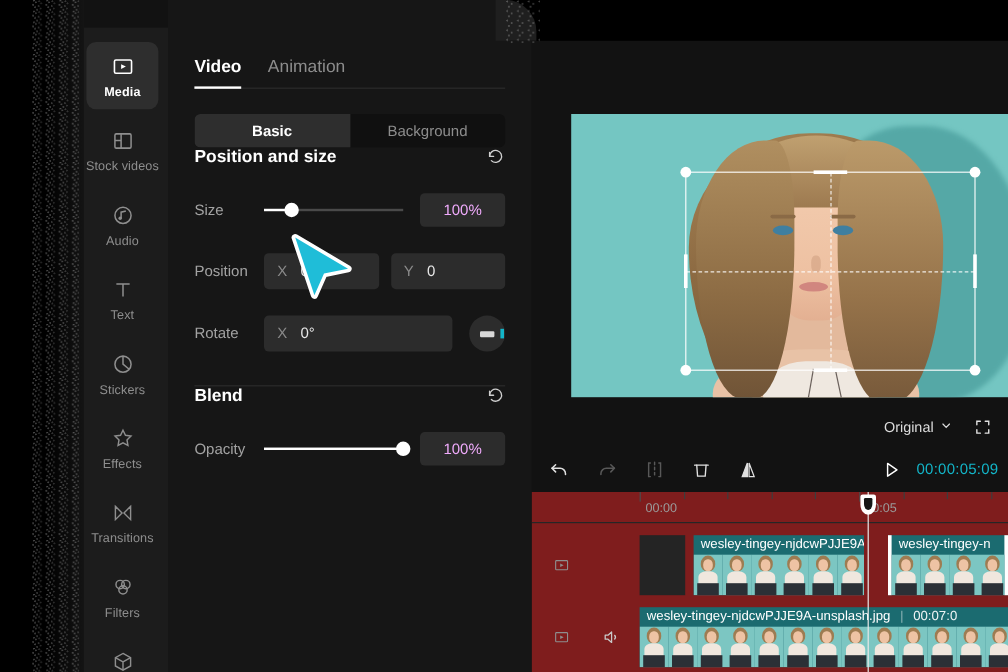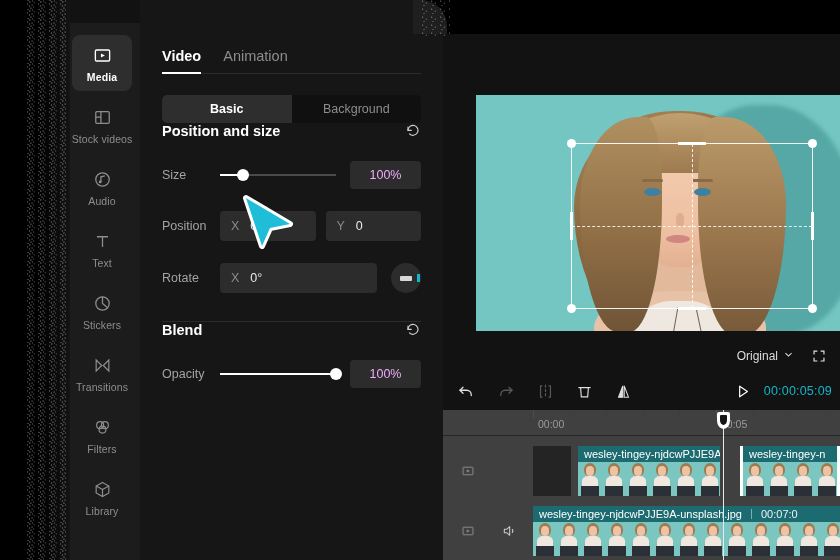--- a/index.html
+++ b/index.html
@@ -351,6 +351,14 @@
       <span class="lbl">Stickers</span>
     </div>
 
+    <div class="nav-item">
+      <span class="ic">
+        <svg width="19" height="19" viewBox="0 0 24 24" fill="none" stroke="currentColor" stroke-width="1.5">
+          <path d="M12 3.2l2.6 5.3 5.8.8-4.2 4.1 1 5.8-5.2-2.7-5.2 2.7 1-5.8-4.2-4.1 5.8-.8z"></path>
+        </svg>
+      </span>
+      <span class="lbl">Effects</span>
+    </div>
 
     <div class="nav-item">
       <span class="ic">

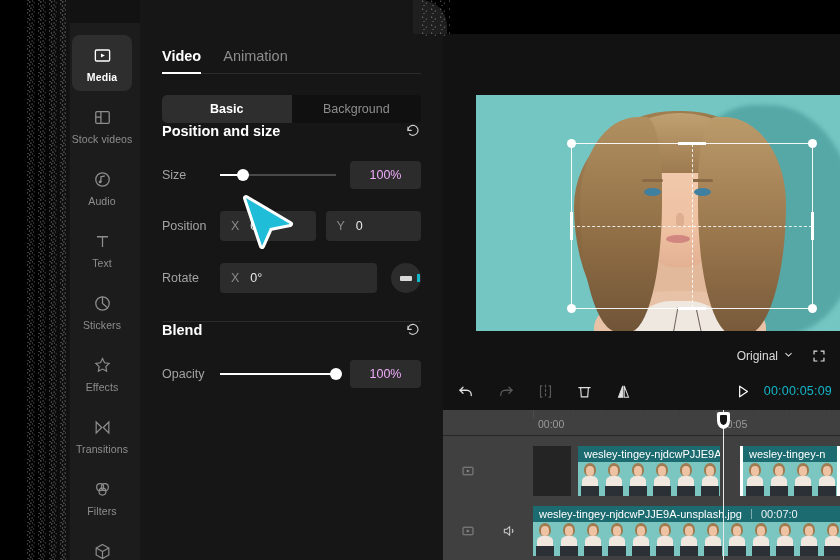--- a/index.html
+++ b/index.html
@@ -240,7 +240,7 @@
   
   .timeline {
     position: absolute; left: 443px; top: 410px; width: 397px; height: 150px;
-    background: #404040; z-index: 12; overflow: hidden;
+    background: #7f1d1d; z-index: 12; overflow: hidden;
   }
   .ruler {
     position: absolute; left: 0; top: 0; right: 0; height: 26px;

